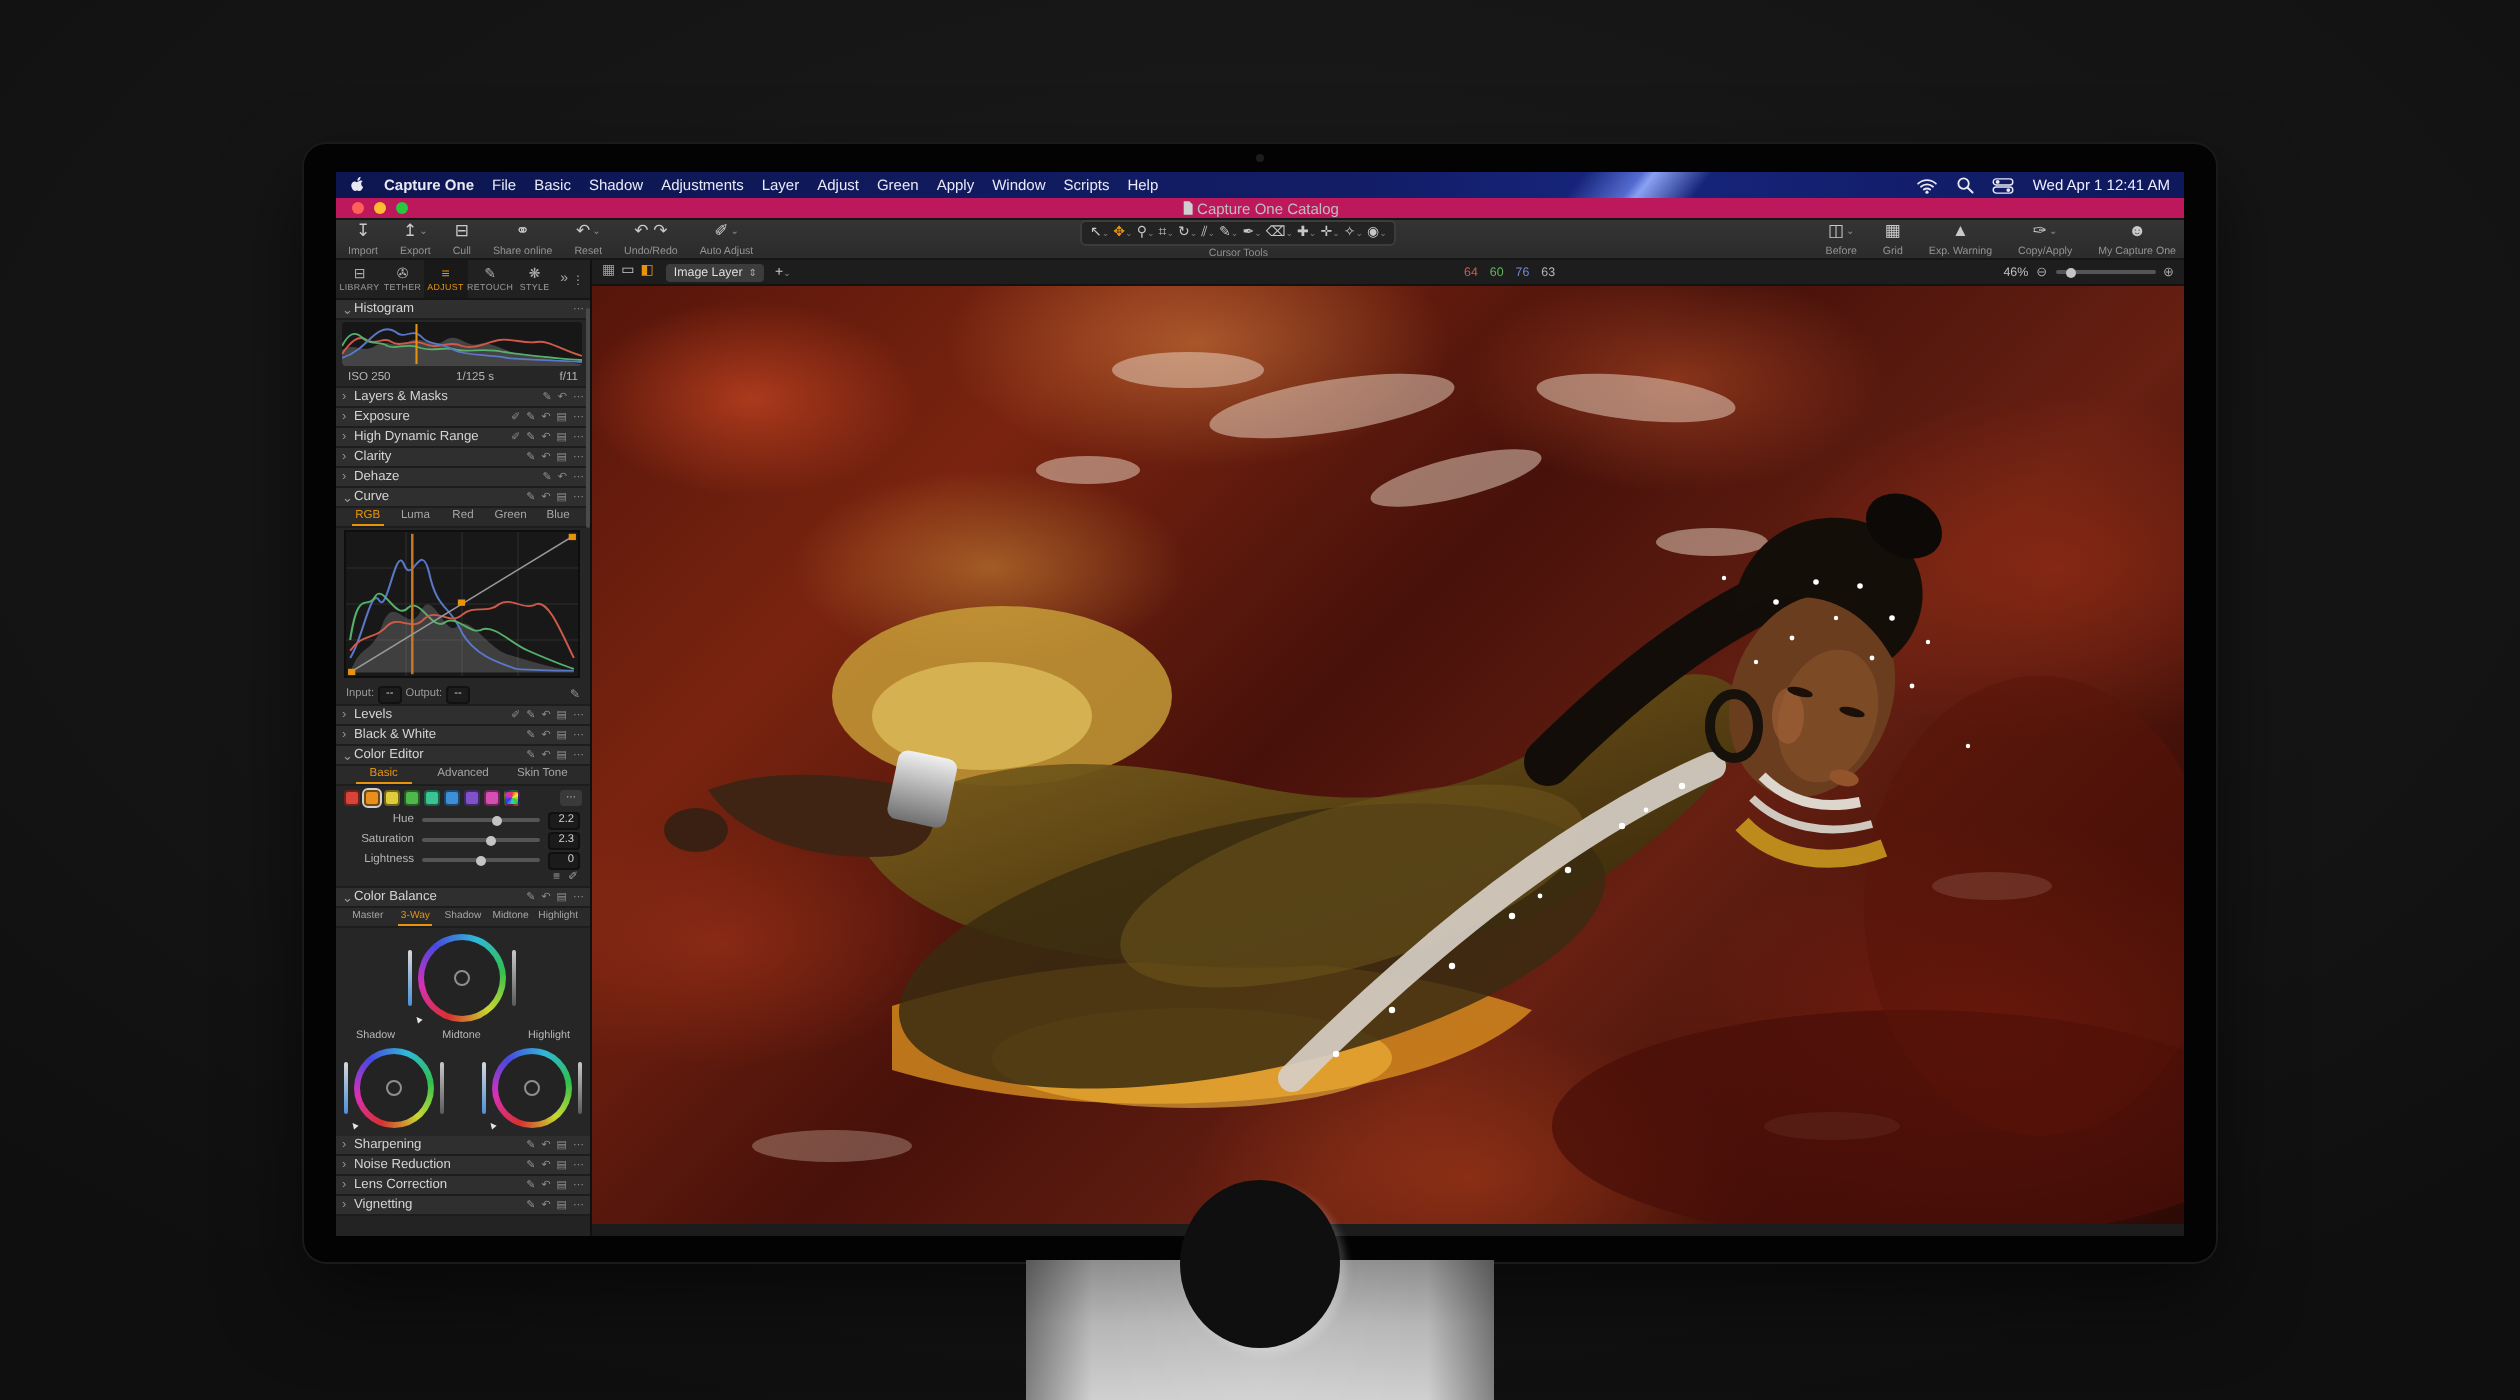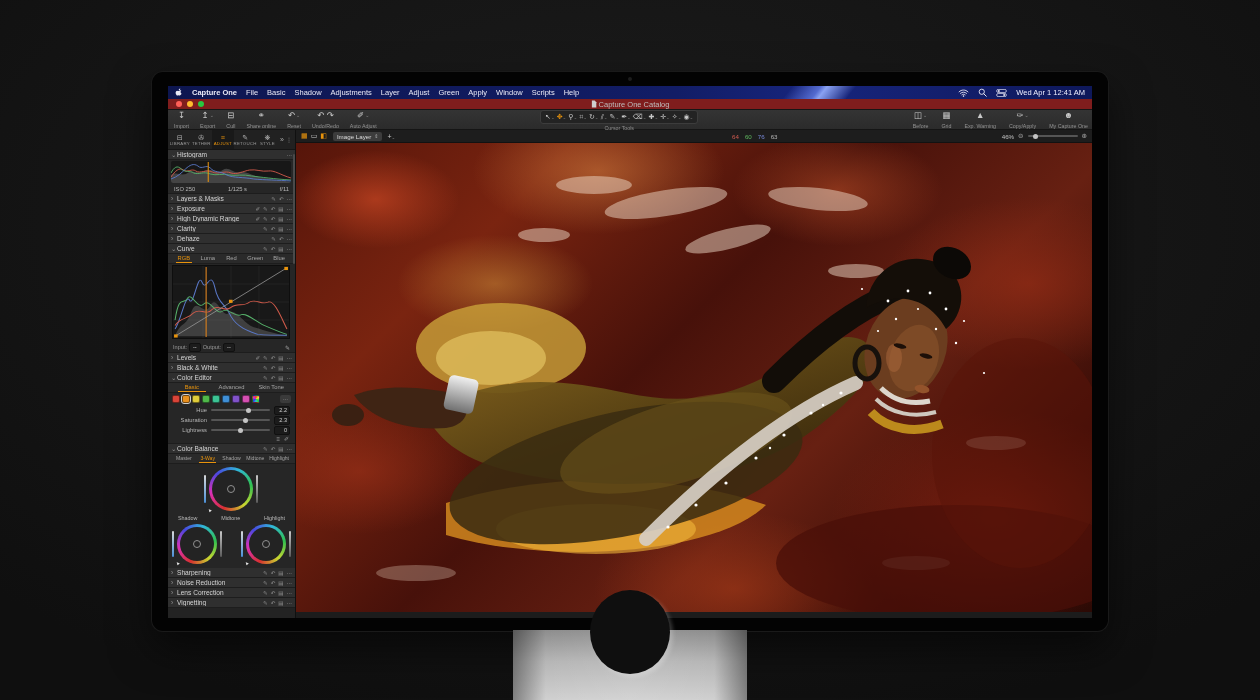--- a/index.html
+++ b/index.html
@@ -29,7 +29,7 @@
   .mtime{position:relative;z-index:2;font-size:7.5px;color:#eef;white-space:nowrap;}
   .micon{position:relative;z-index:2;display:inline-block;}
   
-  .titlebar{position:relative;height:11px;background:#7f1d1d;border-bottom:1px solid #161616;display:flex;align-items:center;}
+  .titlebar{position:relative;height:11px;background:#be185d;border-bottom:1px solid #161616;display:flex;align-items:center;}
   .tl{width:6px;height:6px;border-radius:50%;margin-left:5px;}
   .tl.r{background:#ff5f57;margin-left:8px;} .tl.y{background:#febc2e;} .tl.g{background:#28c840;}
   .wtitle{position:absolute;left:0;right:0;text-align:center;font-size:7.5px;color:#bdbdbd;}

